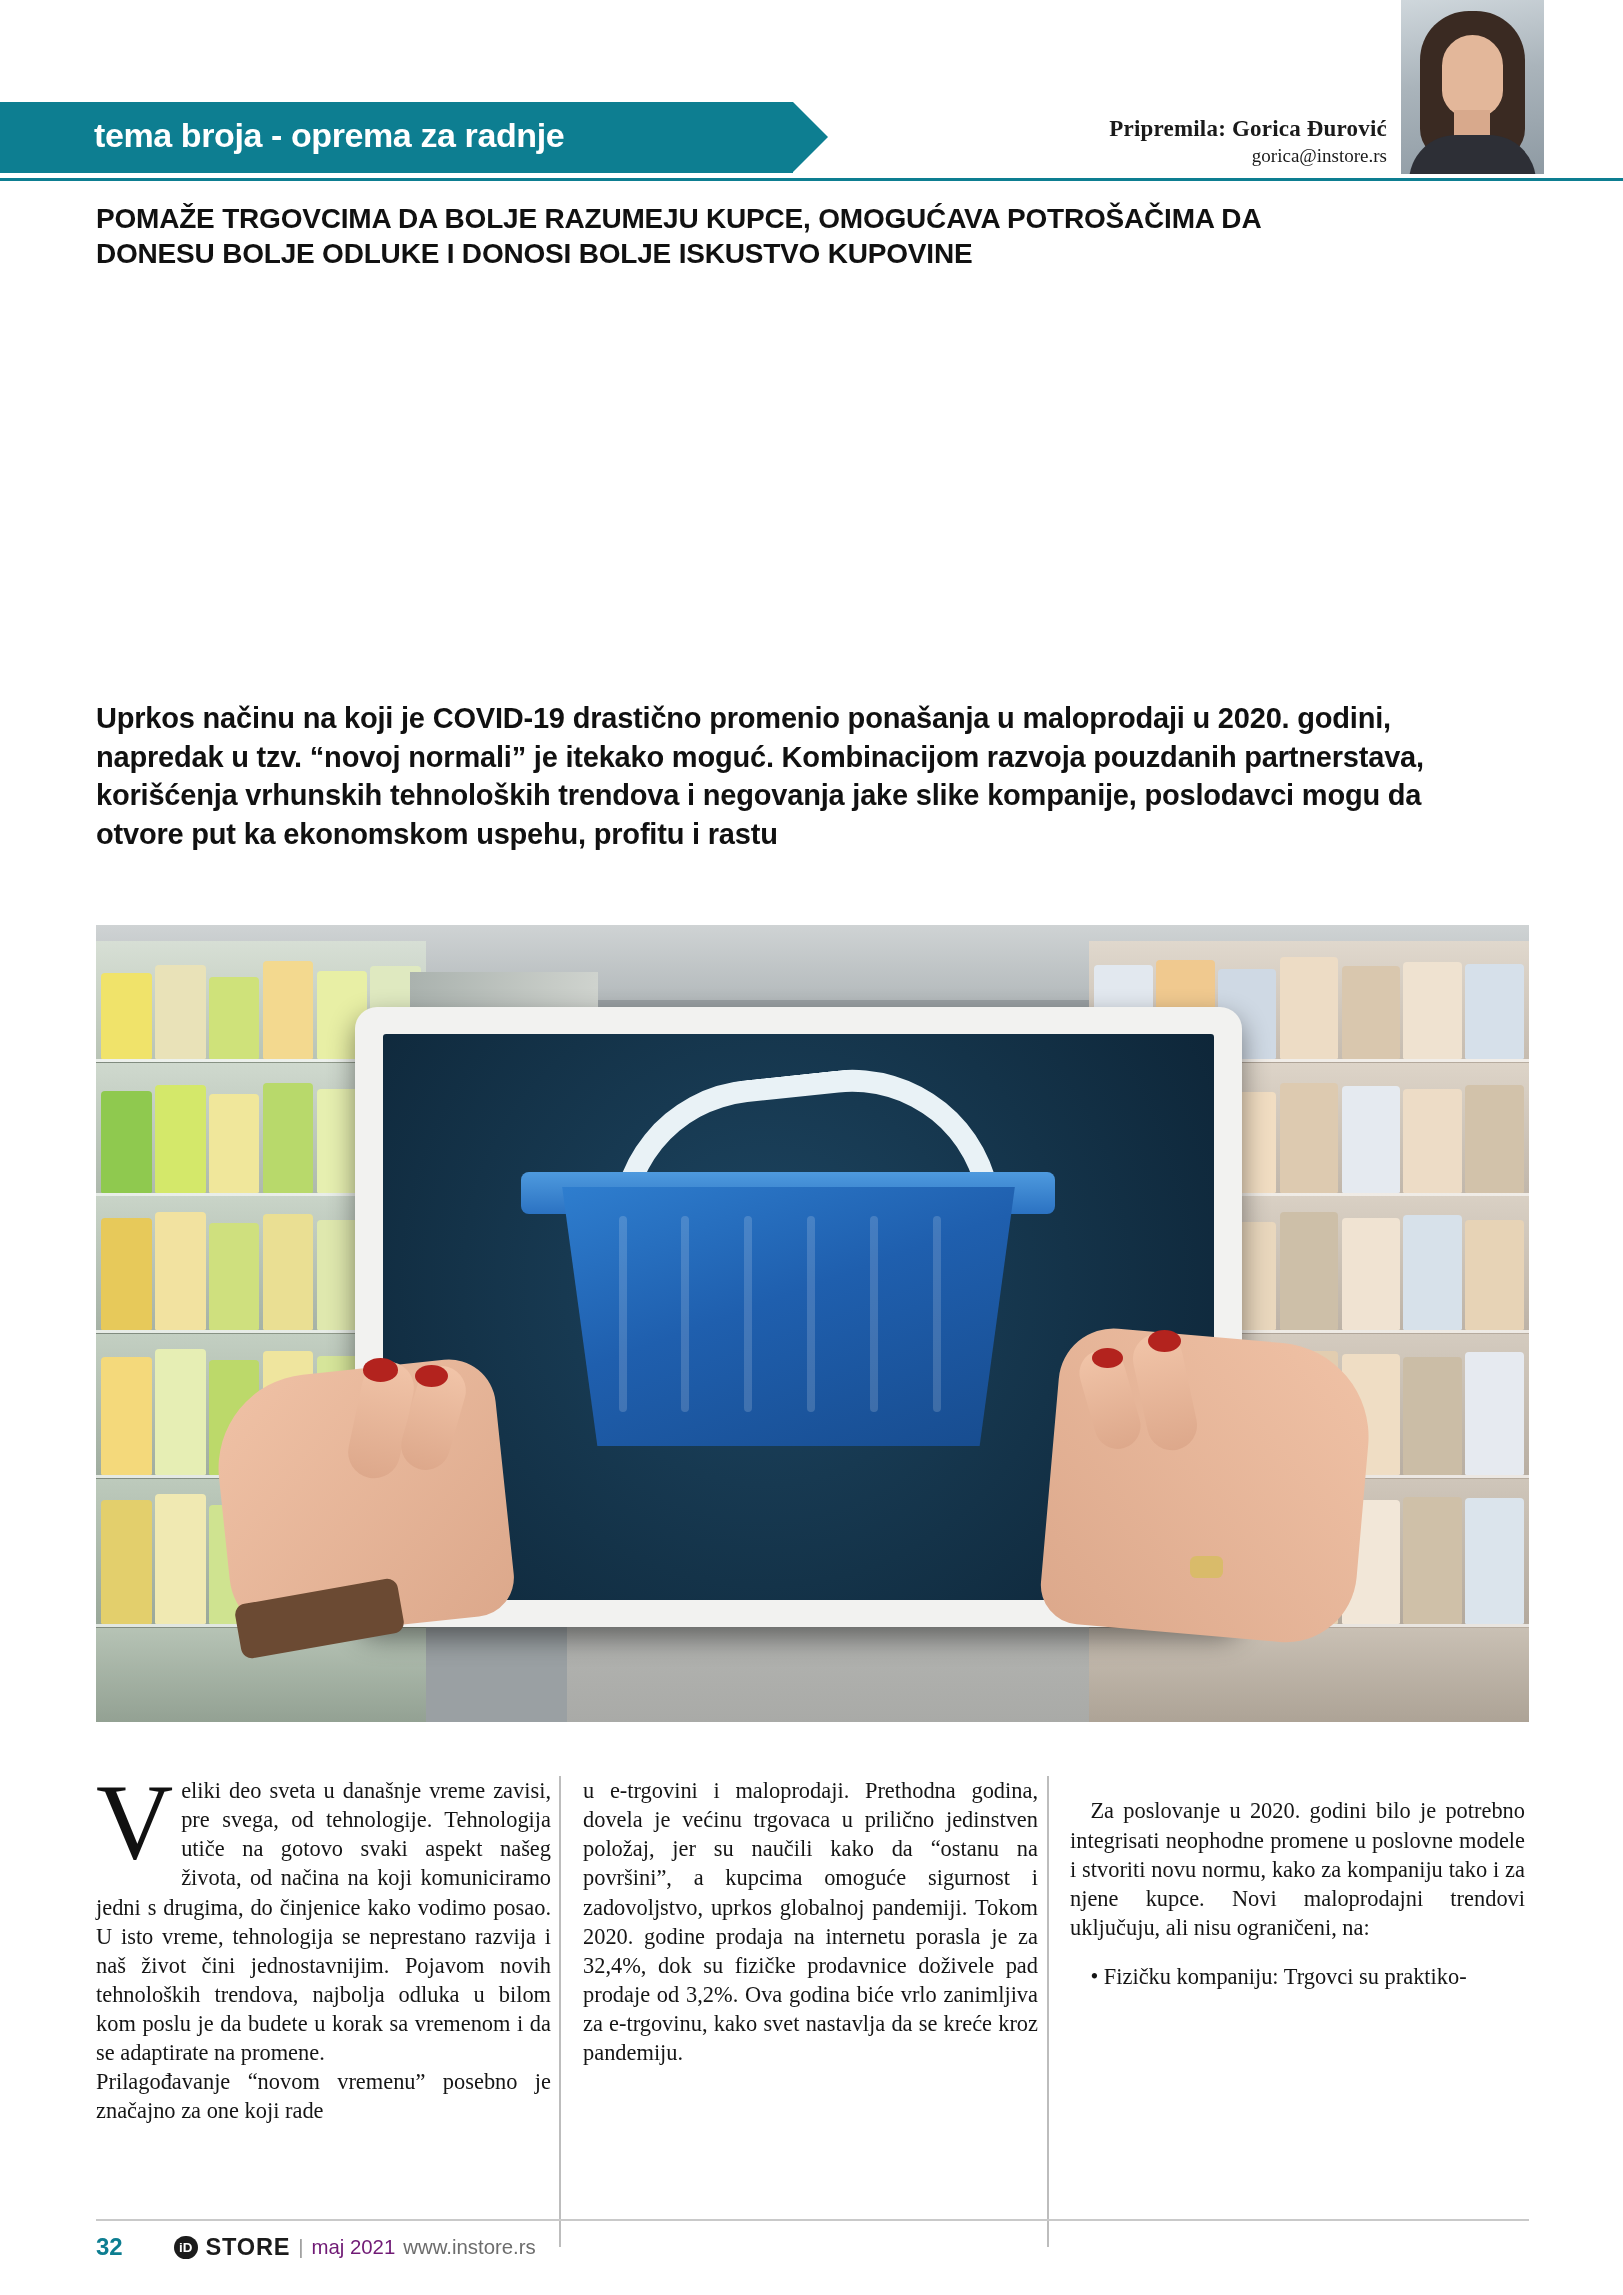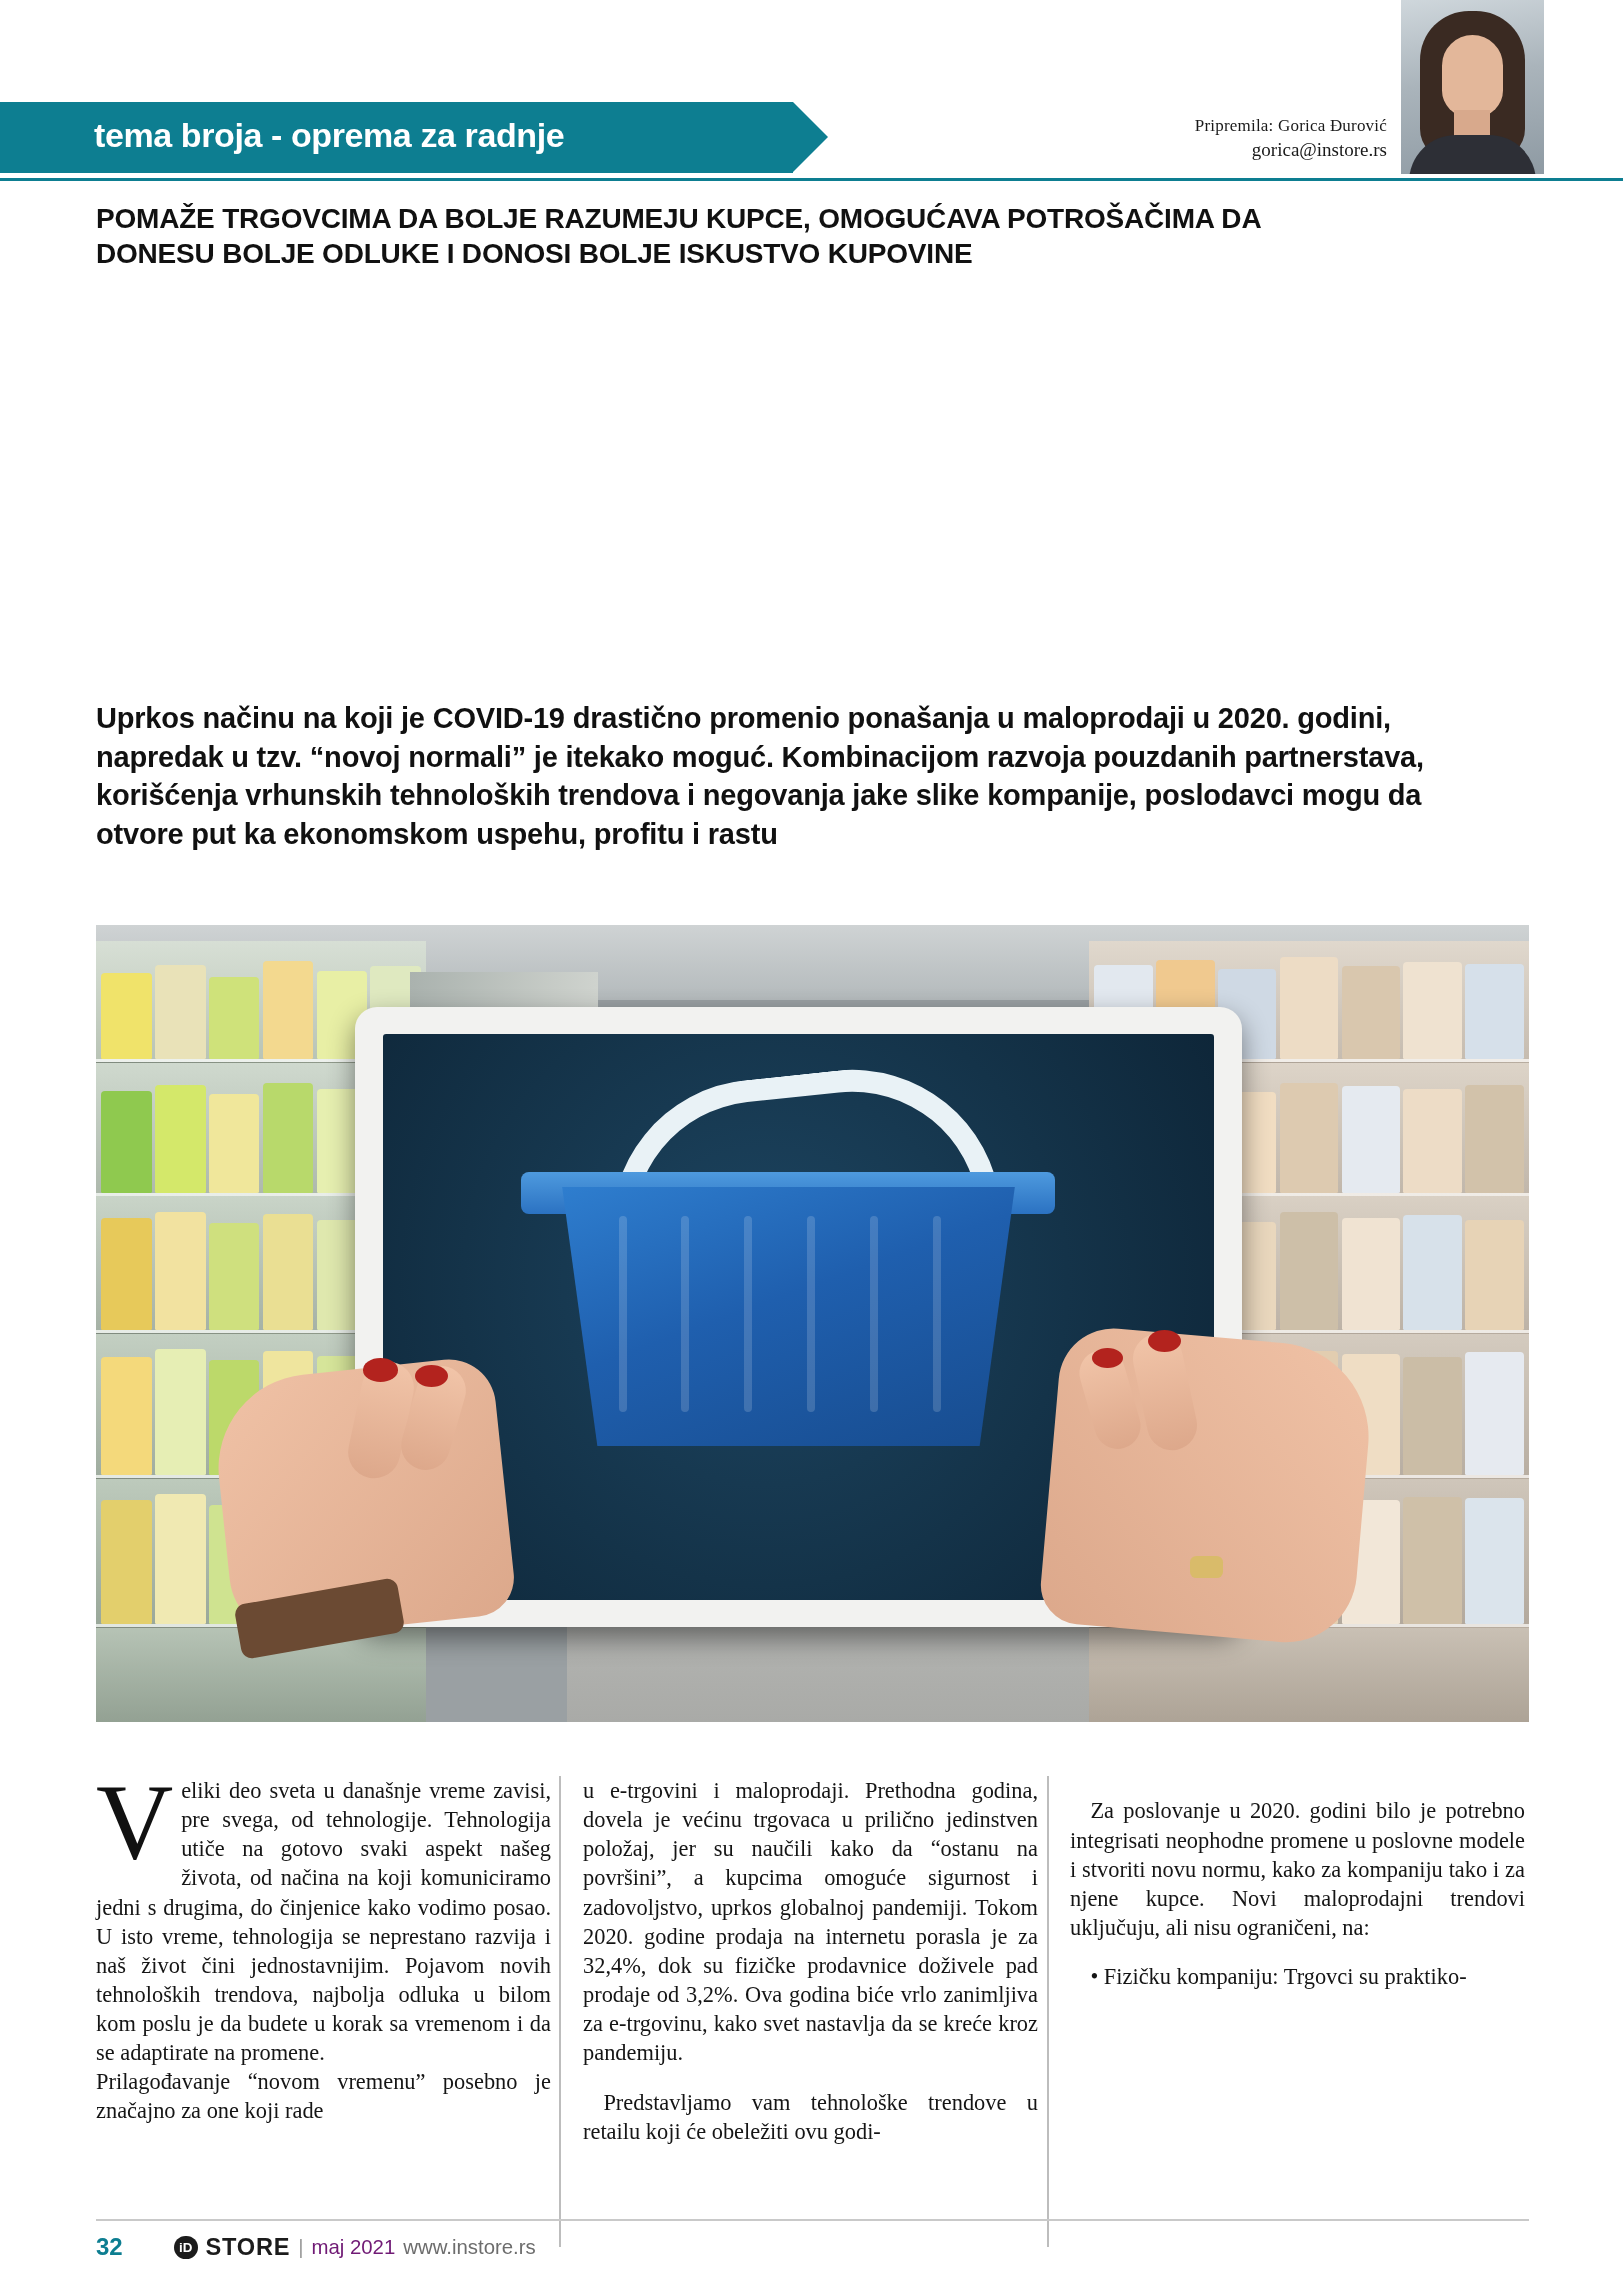--- a/index.html
+++ b/index.html
@@ -60,8 +60,8 @@
     color: #1a1a1a;
   }
   .byline .b1 {
-    font-size: 17px;
-    font-weight: normal;
+    font-size: 23px;
+    font-weight: bold;
     letter-spacing: 0.2px;
   }
   .byline .b2 {

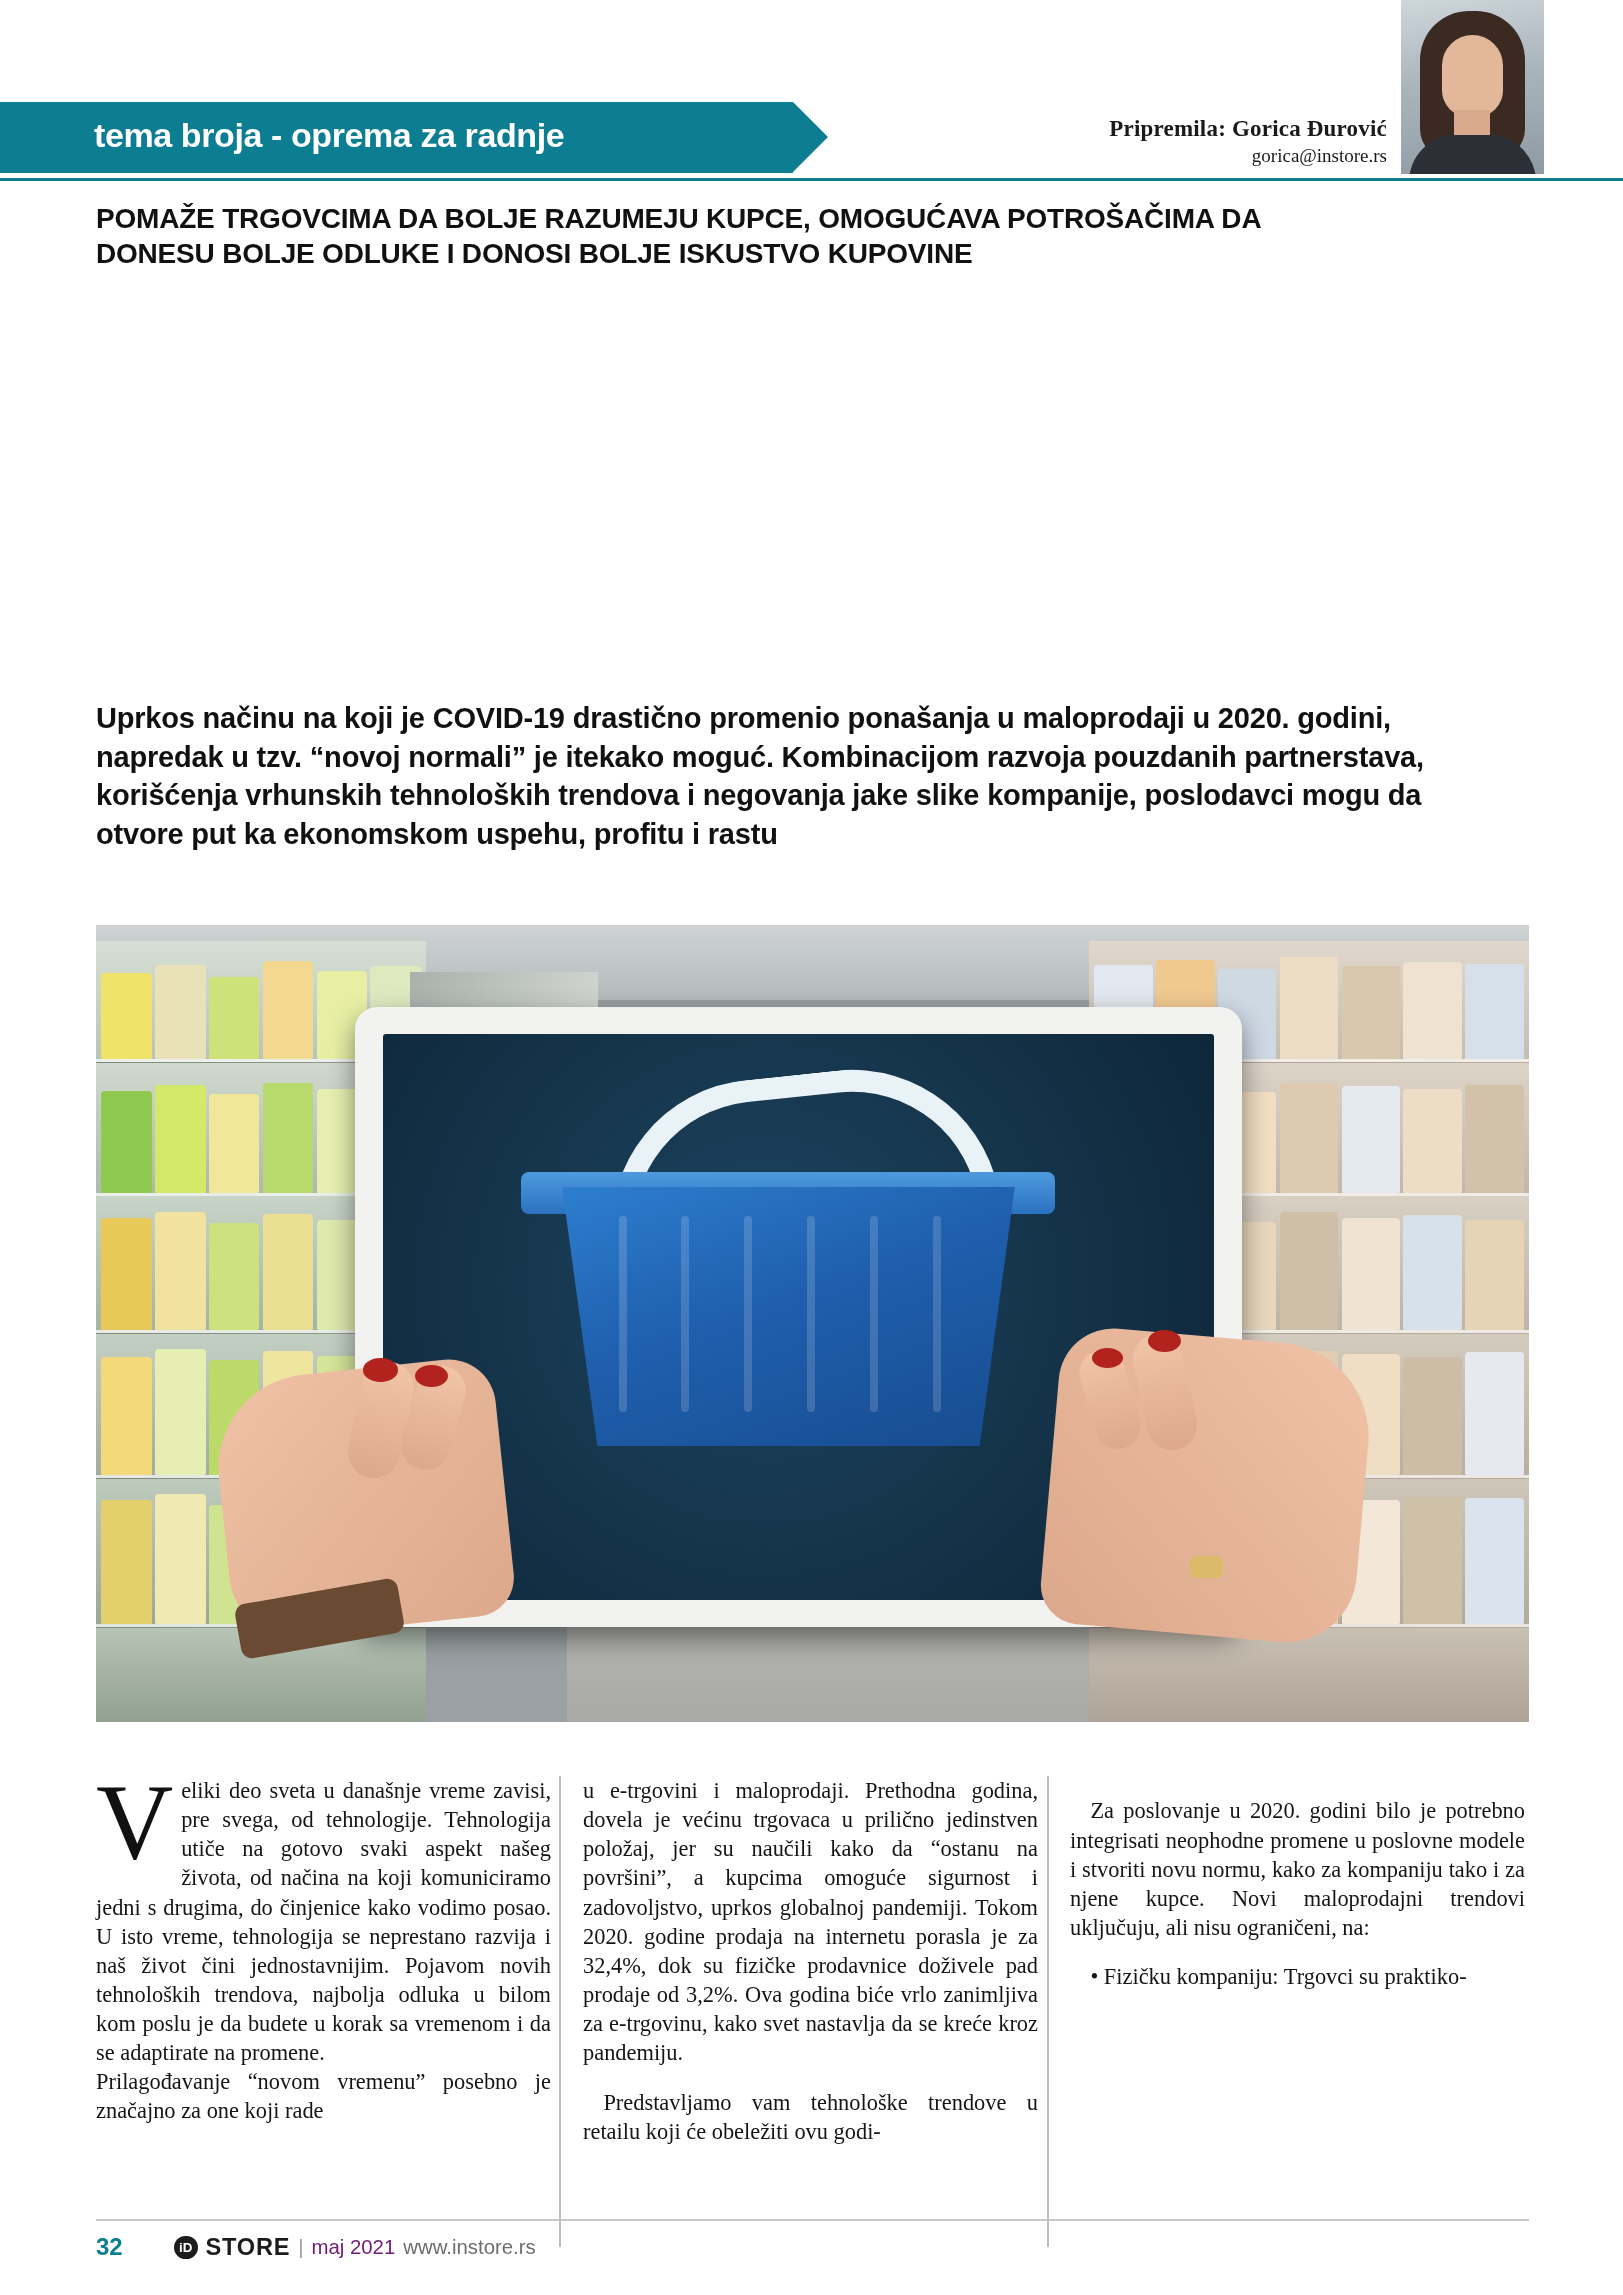--- a/index.html
+++ b/index.html
@@ -570,7 +570,6 @@
 
 <div class="col" id="col2">
   <p>u e-trgovini i maloprodaji. Prethodna godina, dovela je većinu trgovaca u prilično jedinstven položaj, jer su naučili kako da “ostanu na površini”, a kupcima omoguće sigurnost i zadovoljstvo, uprkos globalnoj pandemiji. Tokom 2020. godine prodaja na internetu porasla je za 32,4%, dok su fizičke prodavnice doživele pad prodaje od 3,2%. Ova godina biće vrlo zanimljiva za e-trgovinu, kako svet nastavlja da se kreće kroz pandemiju.</p>
-  <p>Predstavljamo vam tehnološke trendove u retailu koji će obeležiti ovu godi-</p>
 </div>
 
 <div class="col" id="col3">

